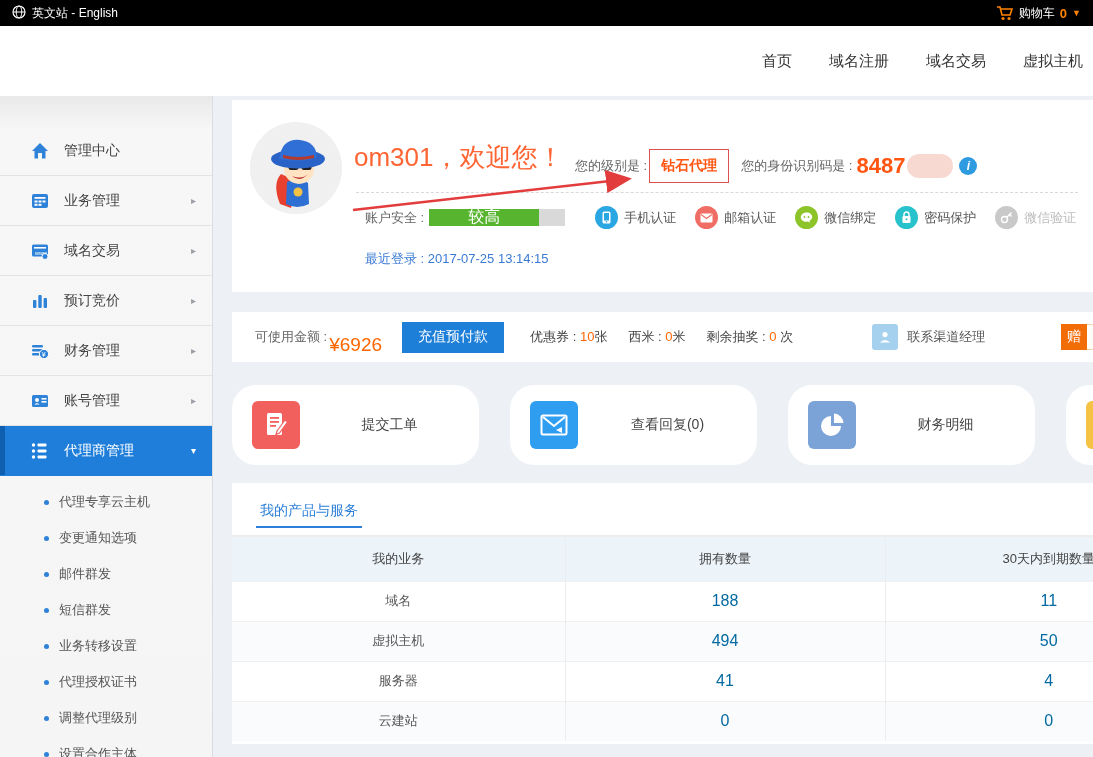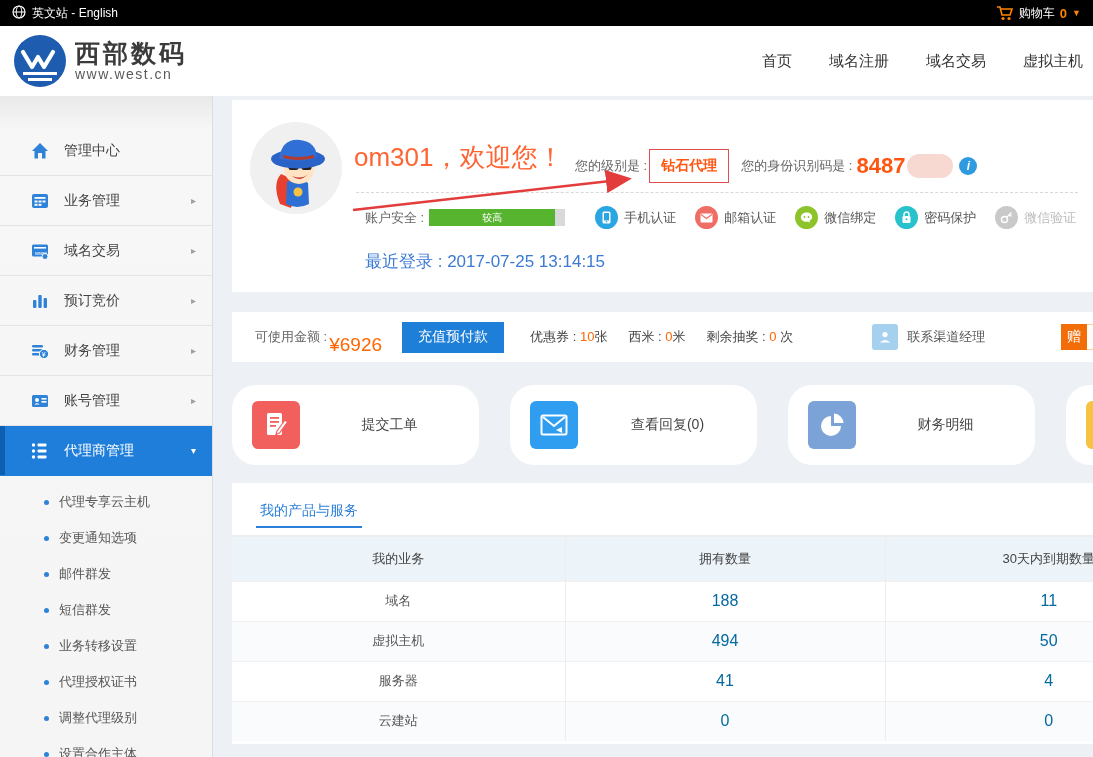--- a/index.html
+++ b/index.html
@@ -131,18 +131,6 @@
 </div>
 
 <div class="header">
-  <div class="brand">
-    <svg width="52" height="52" viewBox="0 0 52 52">
-      <circle cx="26" cy="26" r="26" fill="#1d5cae"></circle>
-      <path d="M9 17 L18 32 L24 22 L30 32 L39 17" fill="none" stroke="#fff" stroke-width="4.2" stroke-linecap="round" stroke-linejoin="round"></path>
-      <rect x="9" y="37" width="34" height="3" fill="#fff"></rect>
-      <rect x="14" y="43" width="24" height="3" fill="#fff"></rect>
-    </svg>
-    <div class="brand-txt">
-      <span class="brand-cn">西部数码</span>
-      <span class="brand-url">www.west.cn</span>
-    </div>
-  </div>
   <div class="nav">
     <span>首页</span>
     <span>域名注册</span>

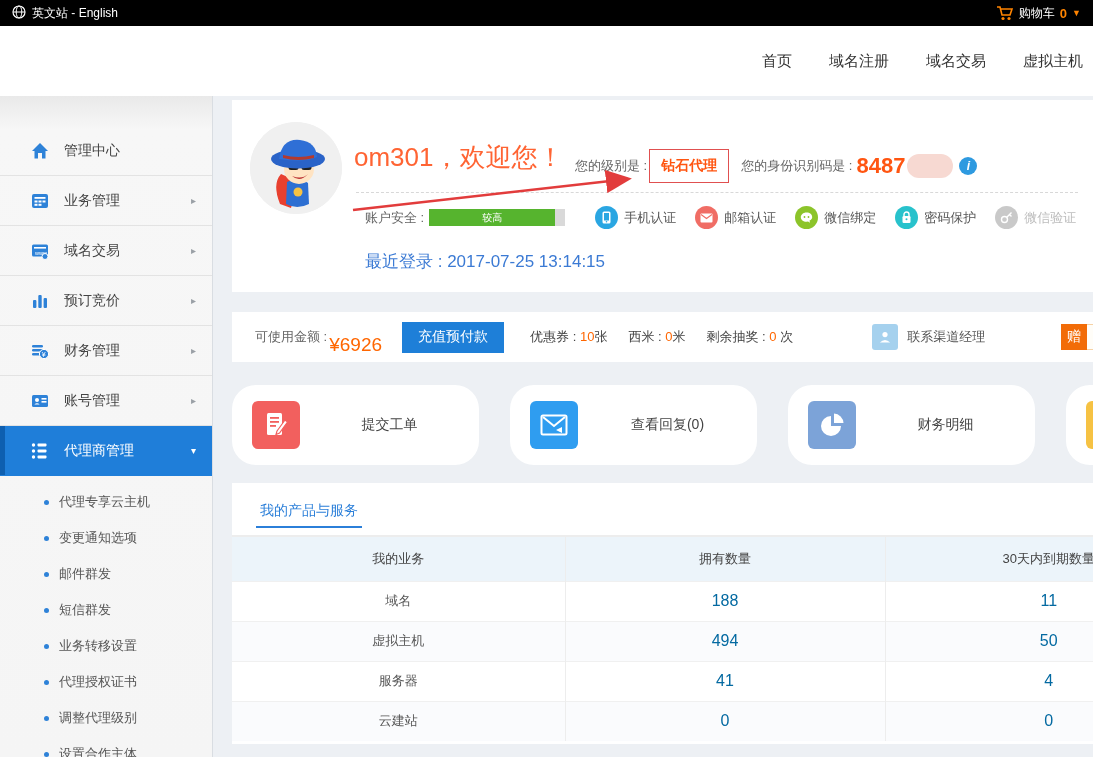--- a/index.html
+++ b/index.html
@@ -62,7 +62,7 @@
   .security-row { position:absolute; left:133px; top:106px; display:flex; align-items:center;
     font-size:13px; color:#666; }
   .sec-bar { width:136px; height:17px; background:#d9d9d9; margin-left:5px; }
-  .sec-fill { width:126px; height:17px; background:#56b42e; color:#fff; font-size:10px;
+  .sec-fill { width:110px; height:17px; background:#56b42e; color:#fff; font-size:16px;
     display:flex; align-items:center; justify-content:center; }
   .verify-list { display:flex; gap:19px; margin-left:30px; }
   .verify { display:flex; align-items:center; gap:6px; color:#555; cursor:pointer; }

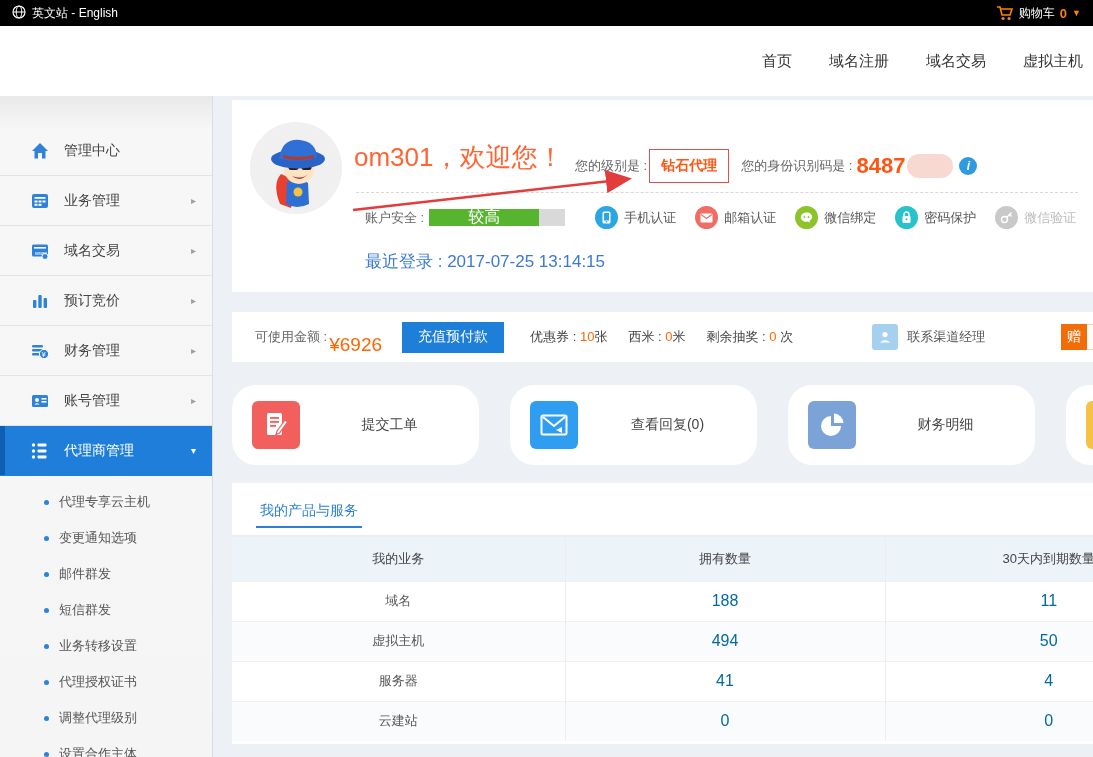--- a/index.html
+++ b/index.html
@@ -68,7 +68,7 @@
   .verify { display:flex; align-items:center; gap:6px; color:#555; cursor:pointer; }
   .verify.disabled { color:#bcbcbc; }
   .vicon { width:23px; height:23px; border-radius:50%; display:flex; align-items:center; justify-content:center; }
-  .last-login { position:absolute; left:133px; top:150px; font-size:17px; color:#3b7ad4; }
+  .last-login { position:absolute; left:133px; top:150px; font-size:13px; color:#3b7ad4; }
   .arrow-layer { position:absolute; left:0; top:0; width:980px; height:192px; pointer-events:none; }
   
   #balance-card { top:312px; height:50px; display:flex; align-items:center; padding-left:23px;

